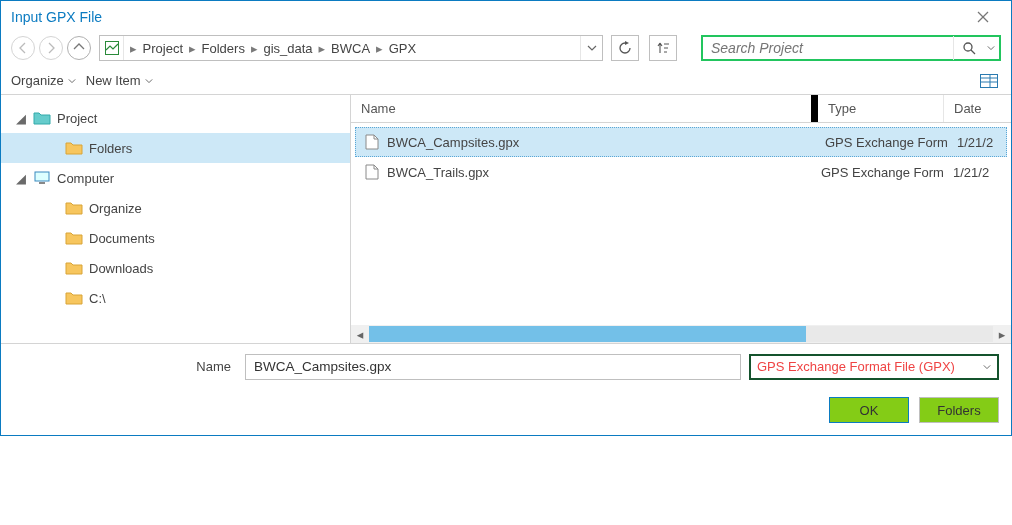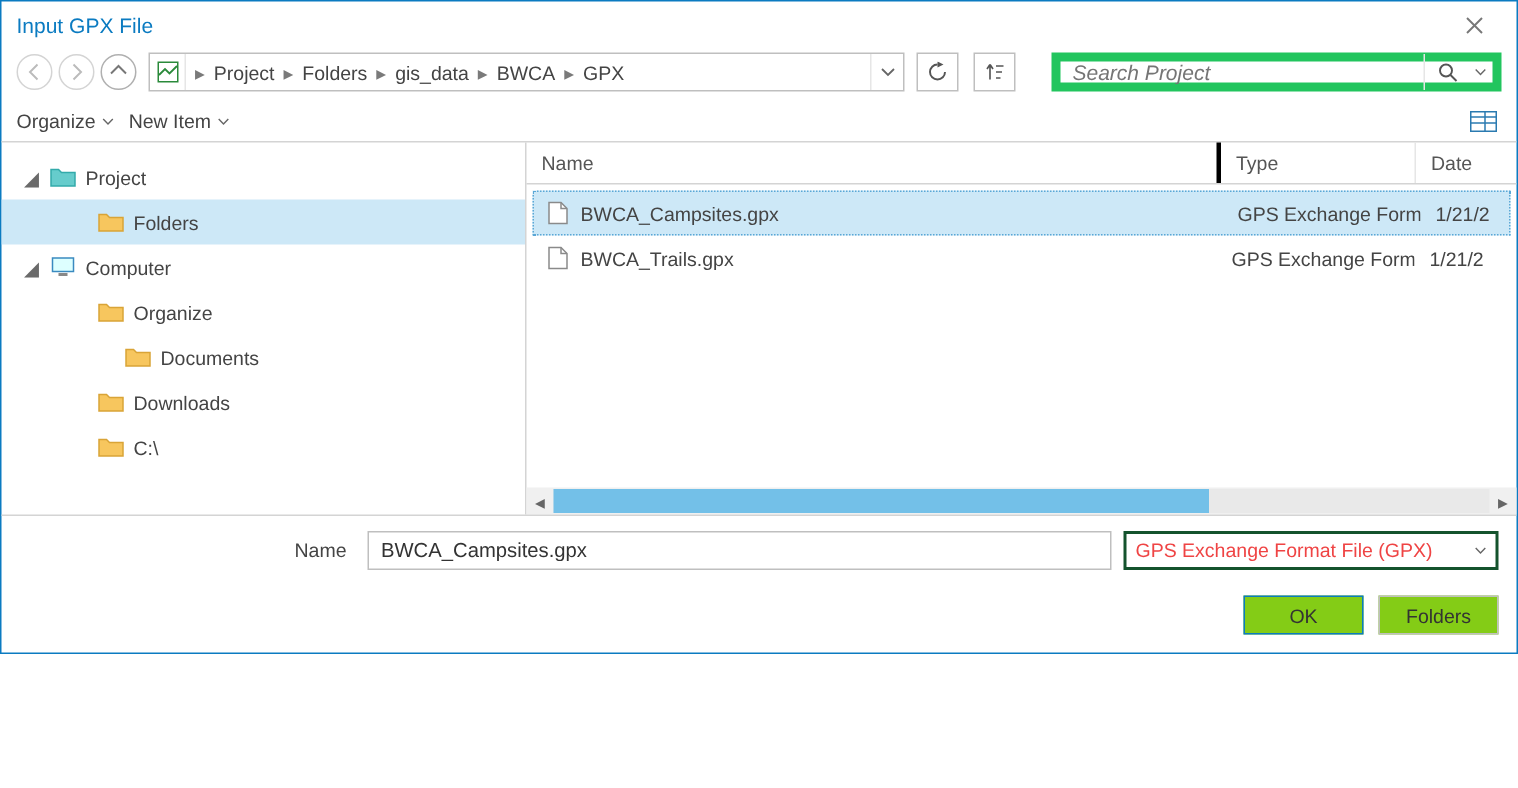--- a/index.html
+++ b/index.html
@@ -144,7 +144,7 @@
     .search {
       width: 300px;
       height: 26px;
-      border: 6px solid #22c55e;
+      border: 2px solid #22c55e;
       display: flex;
       align-items: center;
       margin-left: 20px;

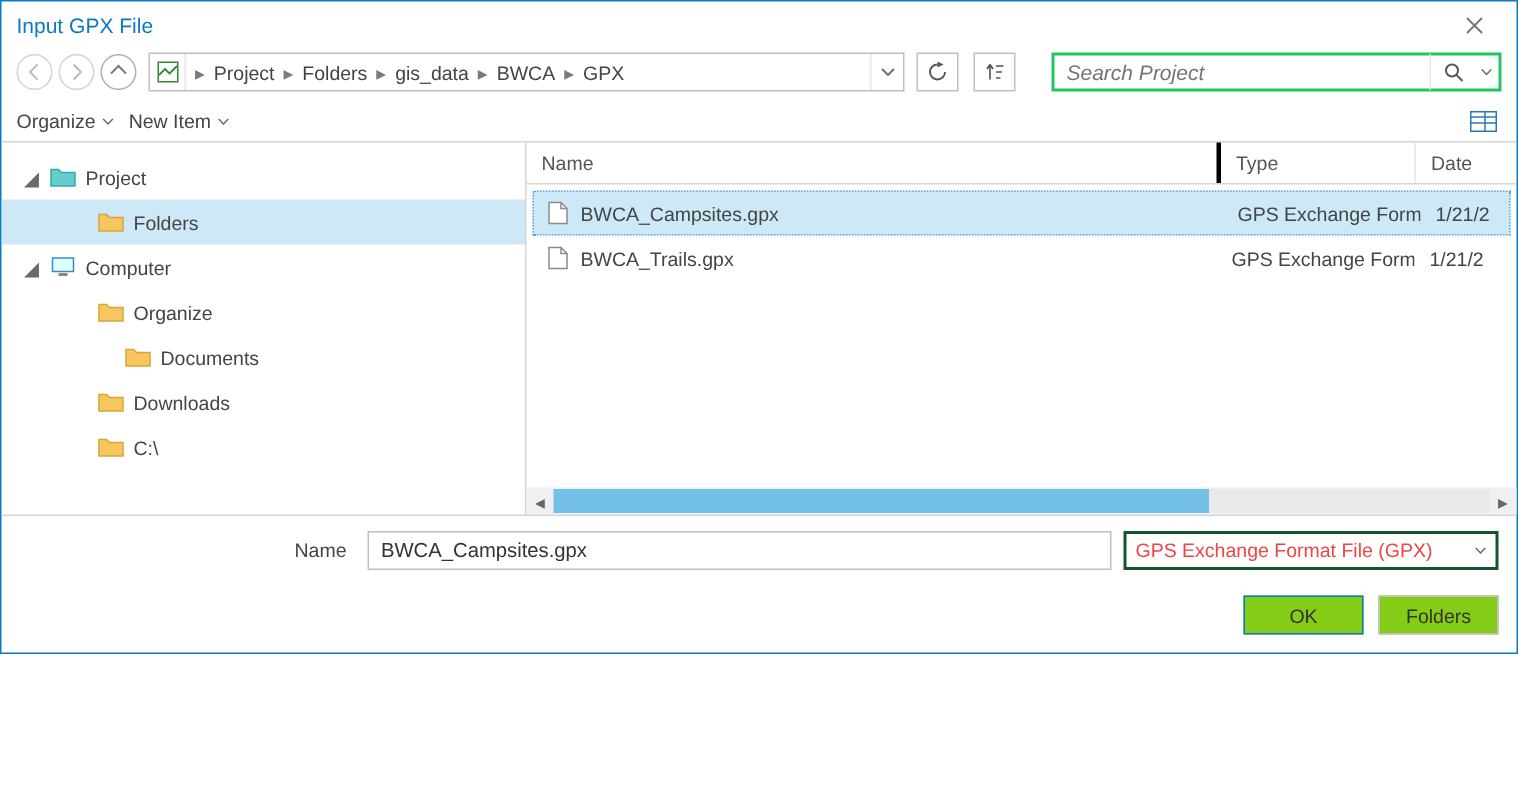--- a/index.html
+++ b/index.html
@@ -250,7 +250,7 @@
       padding-left: 10px;
     }
     .col-name  { width: 460px; }
-    .col-type  { width: 132px; border-left: 3px solid #000000; }
+    .col-type  { width: 132px; border-left: 7px solid #000000; }
     .col-date  { flex: 1; border-left: 1px solid #e6e6e6; }
 
     .filelist {

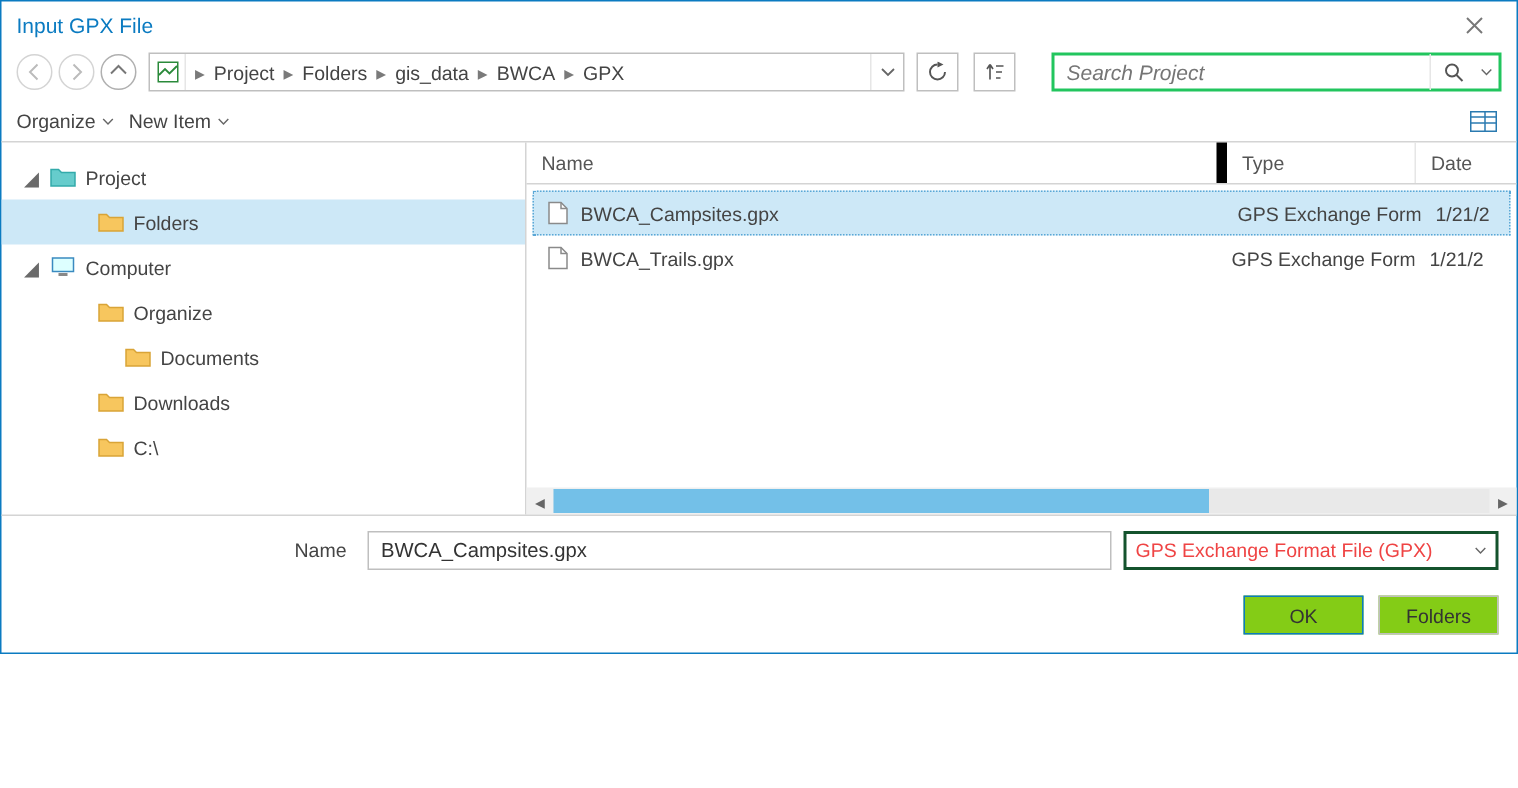--- a/index.html
+++ b/index.html
@@ -529,7 +529,7 @@
           </svg>
         <span class="tree-label">Organize</span>
       </div>
-      <div class="tree-item" style="padding-left:64px">
+      <div class="tree-item" style="padding-left:46px">
         <span class="tree-caret"></span>
         <svg class="folder-svg" width="18" height="14" viewBox="0 0 18 14">
             <path d="M1 3 L1 13 L17 13 L17 4 L8 4 L6 2 L1 2 Z"></path>

